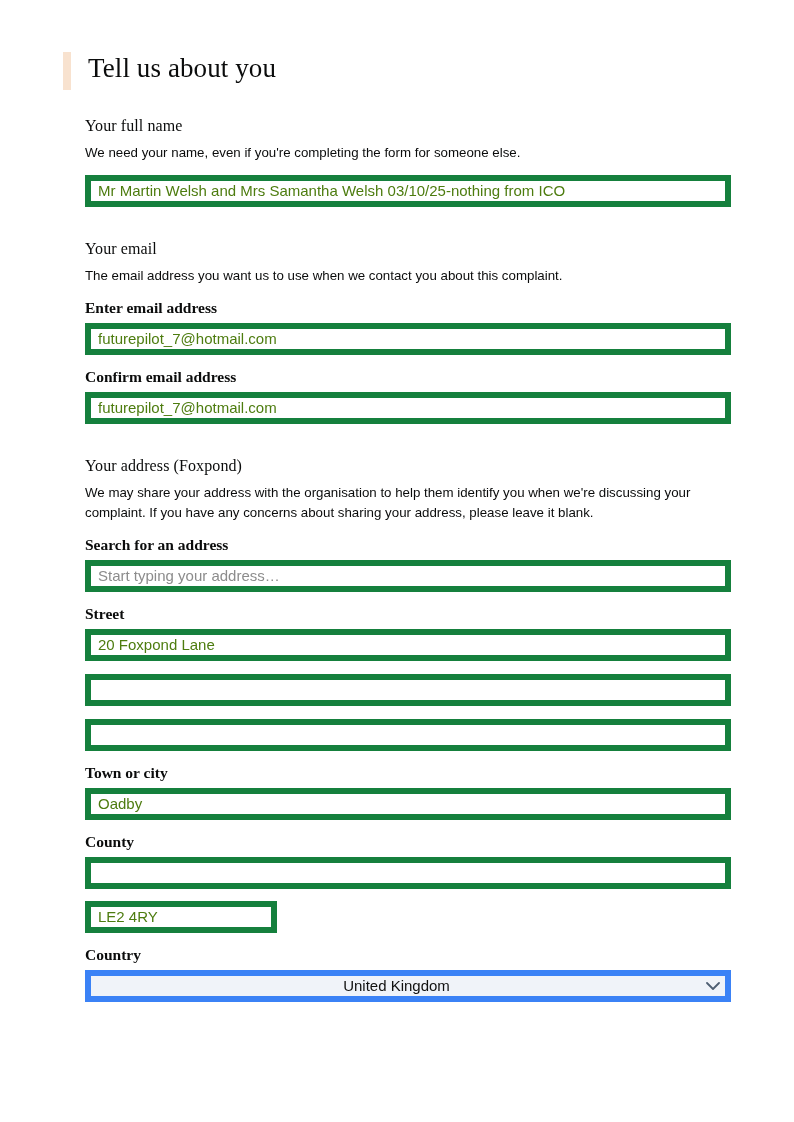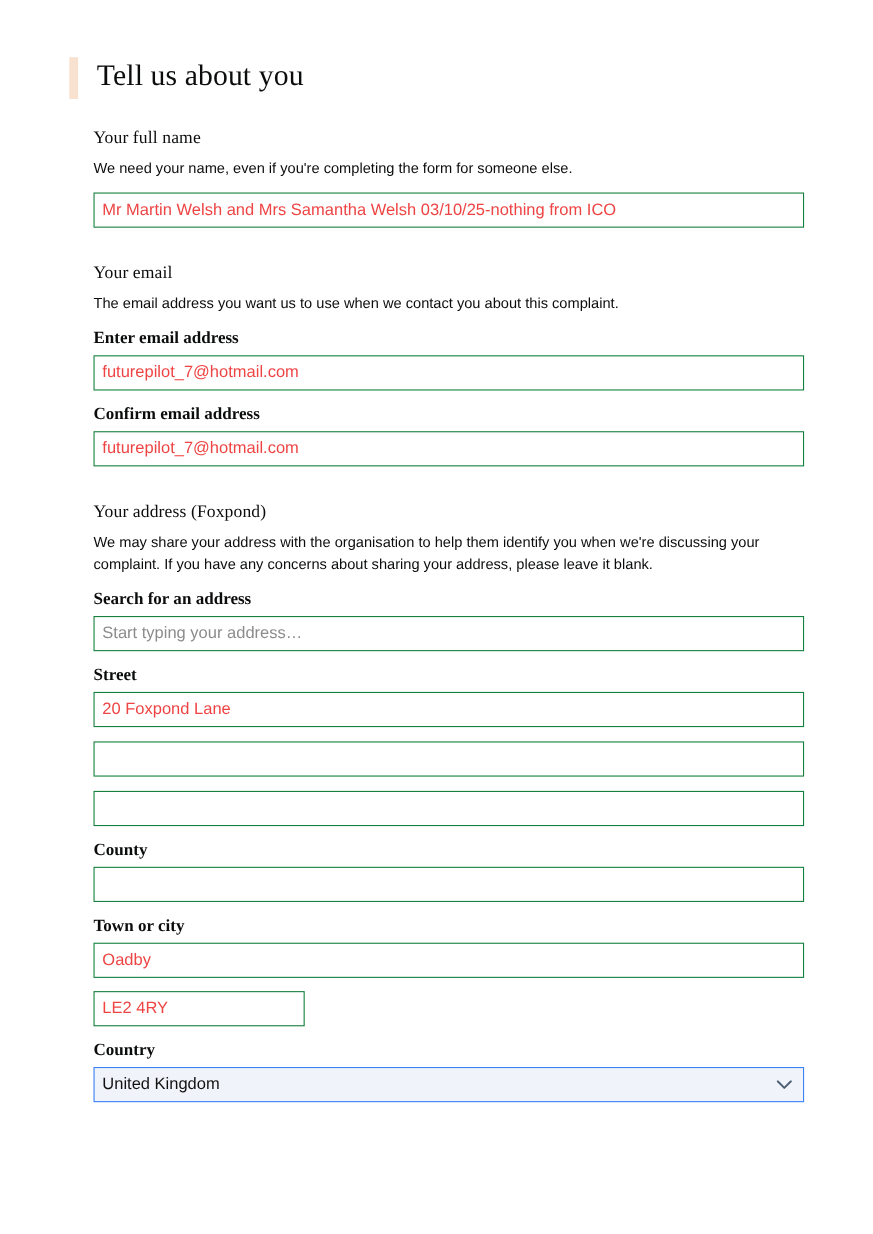--- a/index.html
+++ b/index.html
@@ -104,13 +104,13 @@
     width: 646px;
     height: 32px;
     padding: 2px 17px 3px 7px;
-    border: 1px solid #15803d;
+    border: 6px solid #15803d;
     background: #ffffff;
     border-radius: 0;
     font-family: "Liberation Sans", sans-serif;
     font-size: 15px;
     line-height: 26px;
-    color: #ef4444;
+    color: #4d7c0f;
     outline: none;
   }
   .text-input::placeholder {

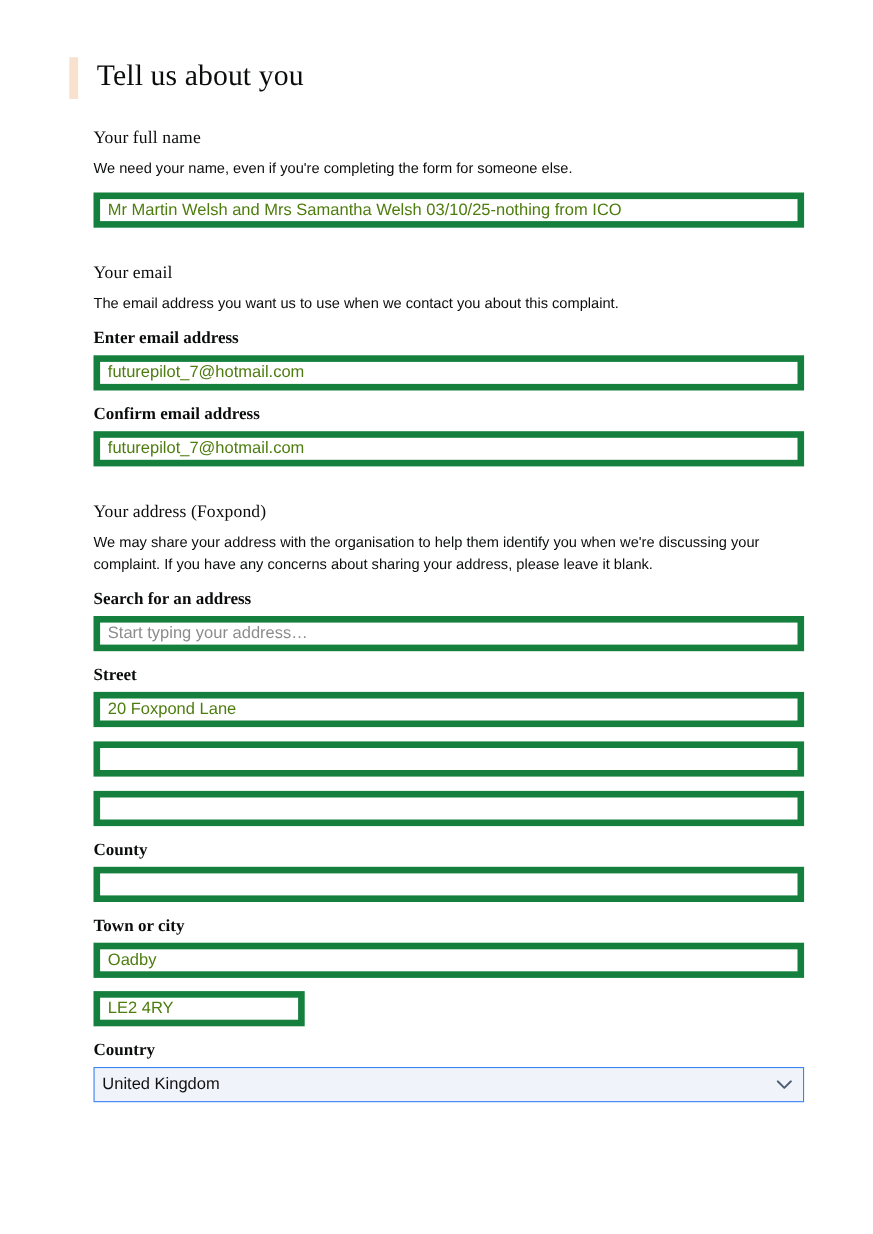--- a/index.html
+++ b/index.html
@@ -213,13 +213,13 @@
       </div>
 
       <div class="field">
+        <label class="field-label">Town or city</label>
+        <input class="text-input" type="text" value="Oadby" style="">
+      </div>
+
+      <div class="field">
         <label class="field-label">County</label>
         <input class="text-input" type="text" value="" style="">
-      </div>
-
-      <div class="field">
-        <label class="field-label">Town or city</label>
-        <input class="text-input" type="text" value="Oadby" style="">
       </div>
 
       <div class="field">

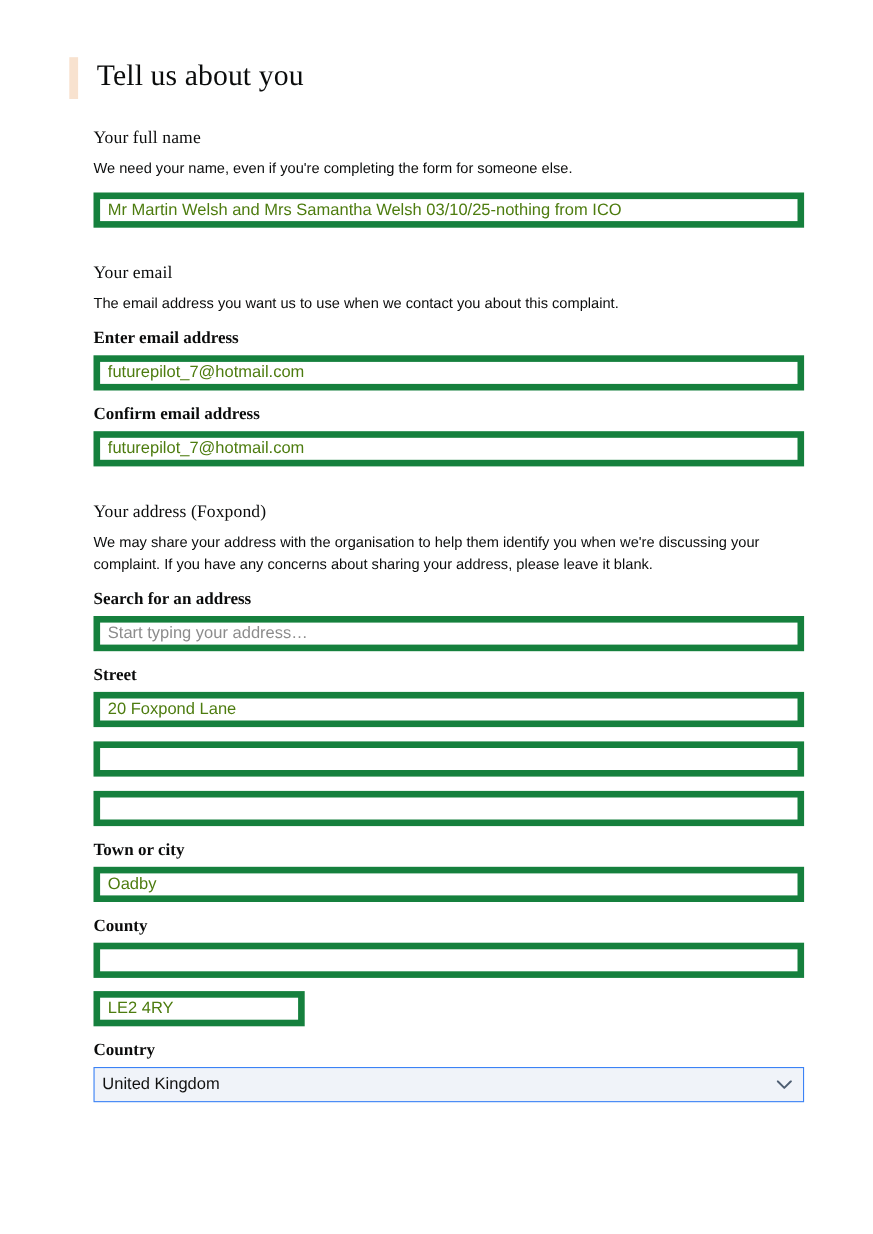--- a/index.html
+++ b/index.html
@@ -134,7 +134,7 @@
     width: 646px;
     height: 32px;
     padding: 2px 30px 3px 7px;
-    border: 1px solid #3b82f6;
+    border: 6px solid #3b82f6;
     background: #f0f3f9;
     border-radius: 0;
     font-family: "Liberation Sans", sans-serif;
@@ -145,6 +145,7 @@
     -webkit-appearance: none;
     -moz-appearance: none;
     outline: none;
+    text-align: center;
   }
   .chevron-icon {
     position: absolute;

